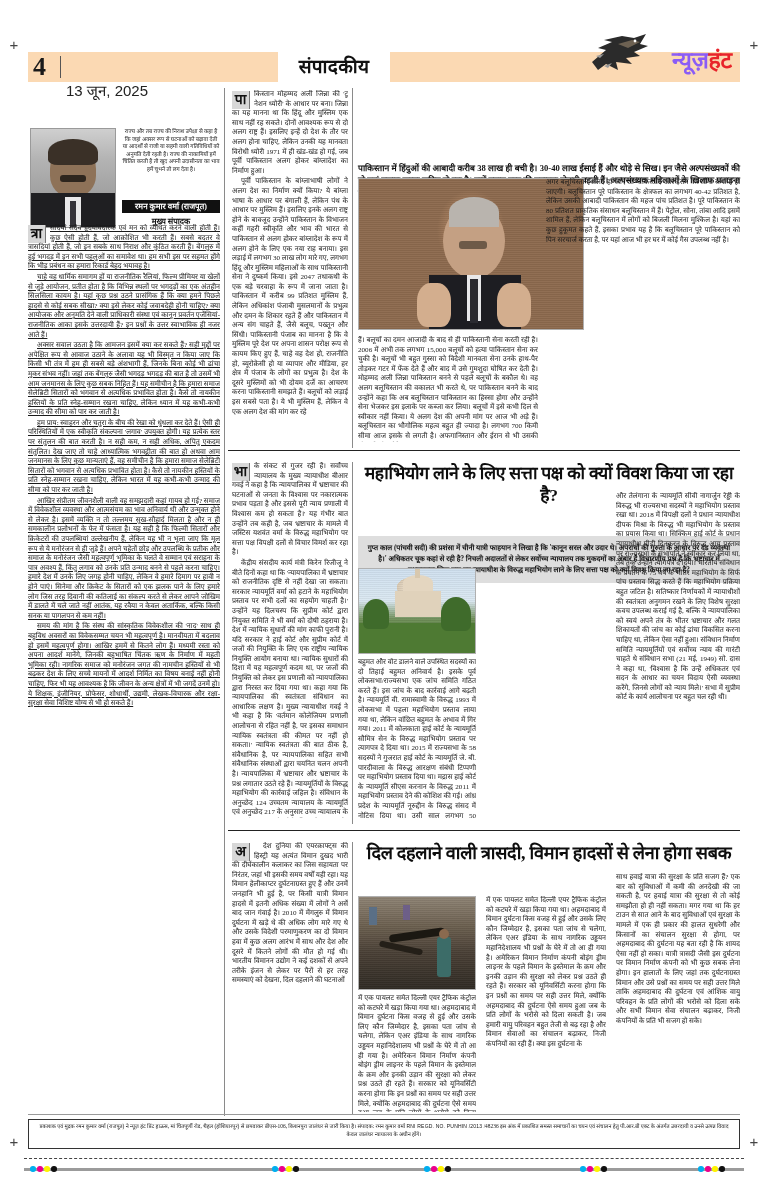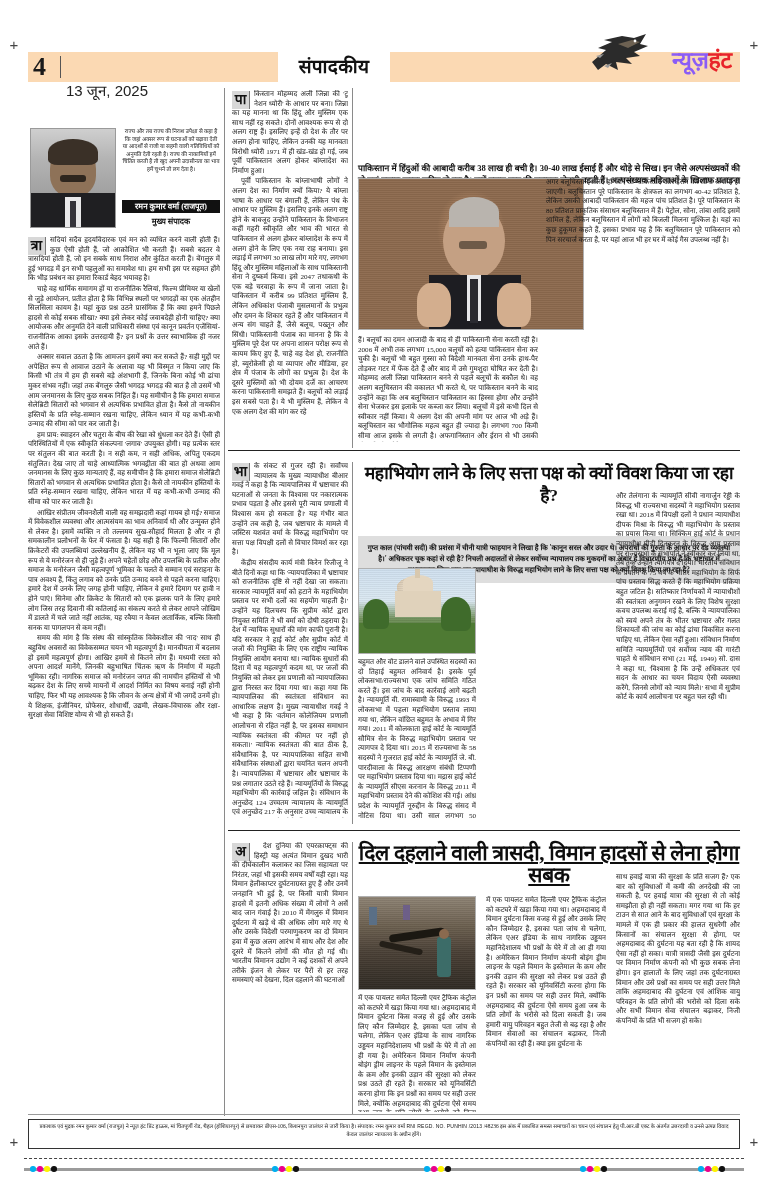--- a/index.html
+++ b/index.html
@@ -197,7 +197,7 @@
   <div class="ed-namebar">रमन कुमार वर्मा (राजपूत)</div>
   <div class="ed-role">मुख्य संपादक</div>
 
-  <div class="body-col" style="left:28px; top:236px; width:192px; height:878px;">
+  <div class="body-col" style="left:28px; top:224px; width:192px; height:878px;text-decoration:underline;">
     <span class="dropcap">त्रा</span>
     <p class="noind">सदियां सदैव हृदयविदारक एवं मन को व्यथित करने वाली होती हैं। कुछ ऐसी होती हैं, जो आक्रोशित भी करती हैं। सबसे बदतर वे त्रासदियां होती हैं, जो इन सबके साथ निराश और कुंठित करती हैं। बेंगलुरु में हुई भगदड़ में इन सभी पहलुओं का समावेश था। हम सभी इस पर सहमत होंगे कि भीड़ प्रबंधन का हमारा रिकार्ड बेहद भयावह है।</p>
     <p>चाहे वह धार्मिक समागम हों या राजनीतिक रैलियां, फिल्म प्रीमियर या खेलों से जुड़े आयोजन, प्रतीत होता है कि विभिन्न स्थलों पर भगदड़ों का एक अंतहीन सिलसिला कायम है। यहां कुछ प्रश्न उठने प्रासंगिक हैं कि क्या हमने पिछले हादसे से कोई सबक सीखा? क्या इसे लेकर कोई जवाबदेही होनी चाहिए? क्या आयोजक और अनुमति देने वाली प्राधिकारी संस्था एवं कानून प्रवर्तन एजेंसियां- राजनीतिक आका इसके उत्तरदायी हैं? इन प्रश्नों के उत्तर स्वाभाविक ही नजर आते हैं।</p>

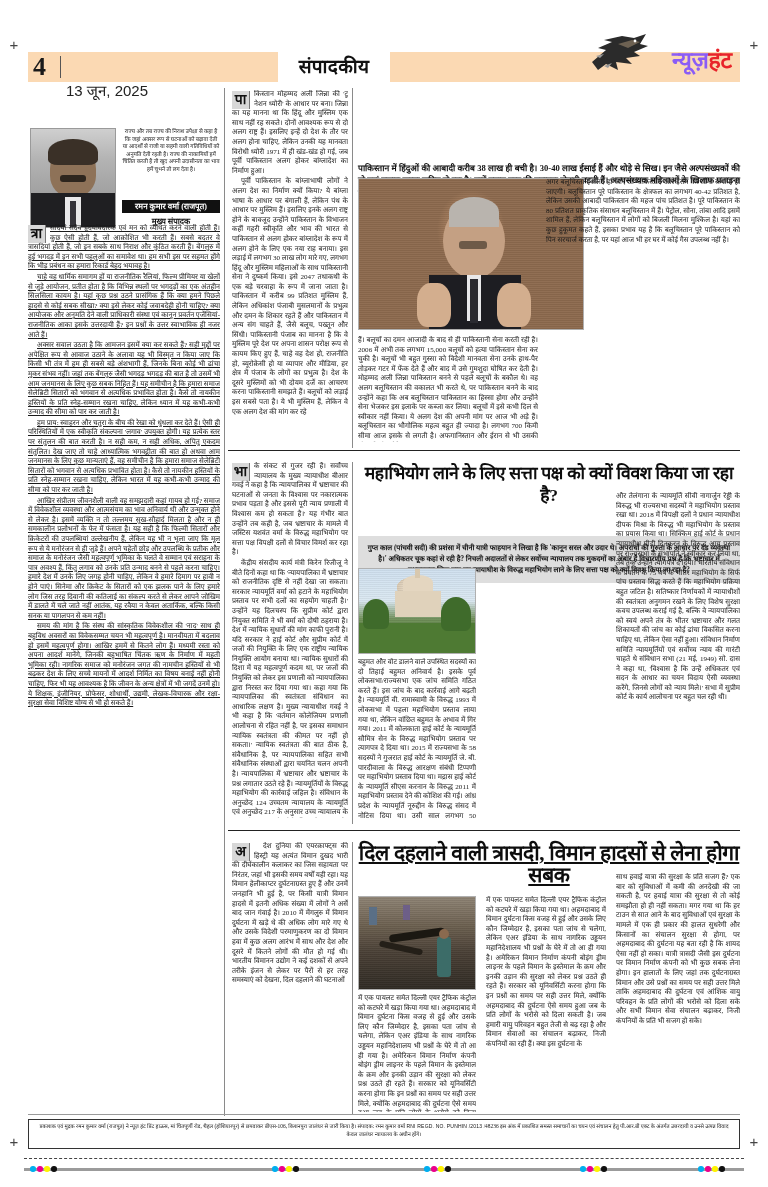--- a/index.html
+++ b/index.html
@@ -95,7 +95,7 @@
   }
   .h-main   { font-size:19.5px; line-height:24px; }
   .h-main2  { font-size:17.5px; line-height:22px; }
-  .h-main3  { font-size:21px; line-height:22px;text-decoration:underline; }
+  .h-main3  { font-size:18px; line-height:22px; }
 
   
   .standfirst {

